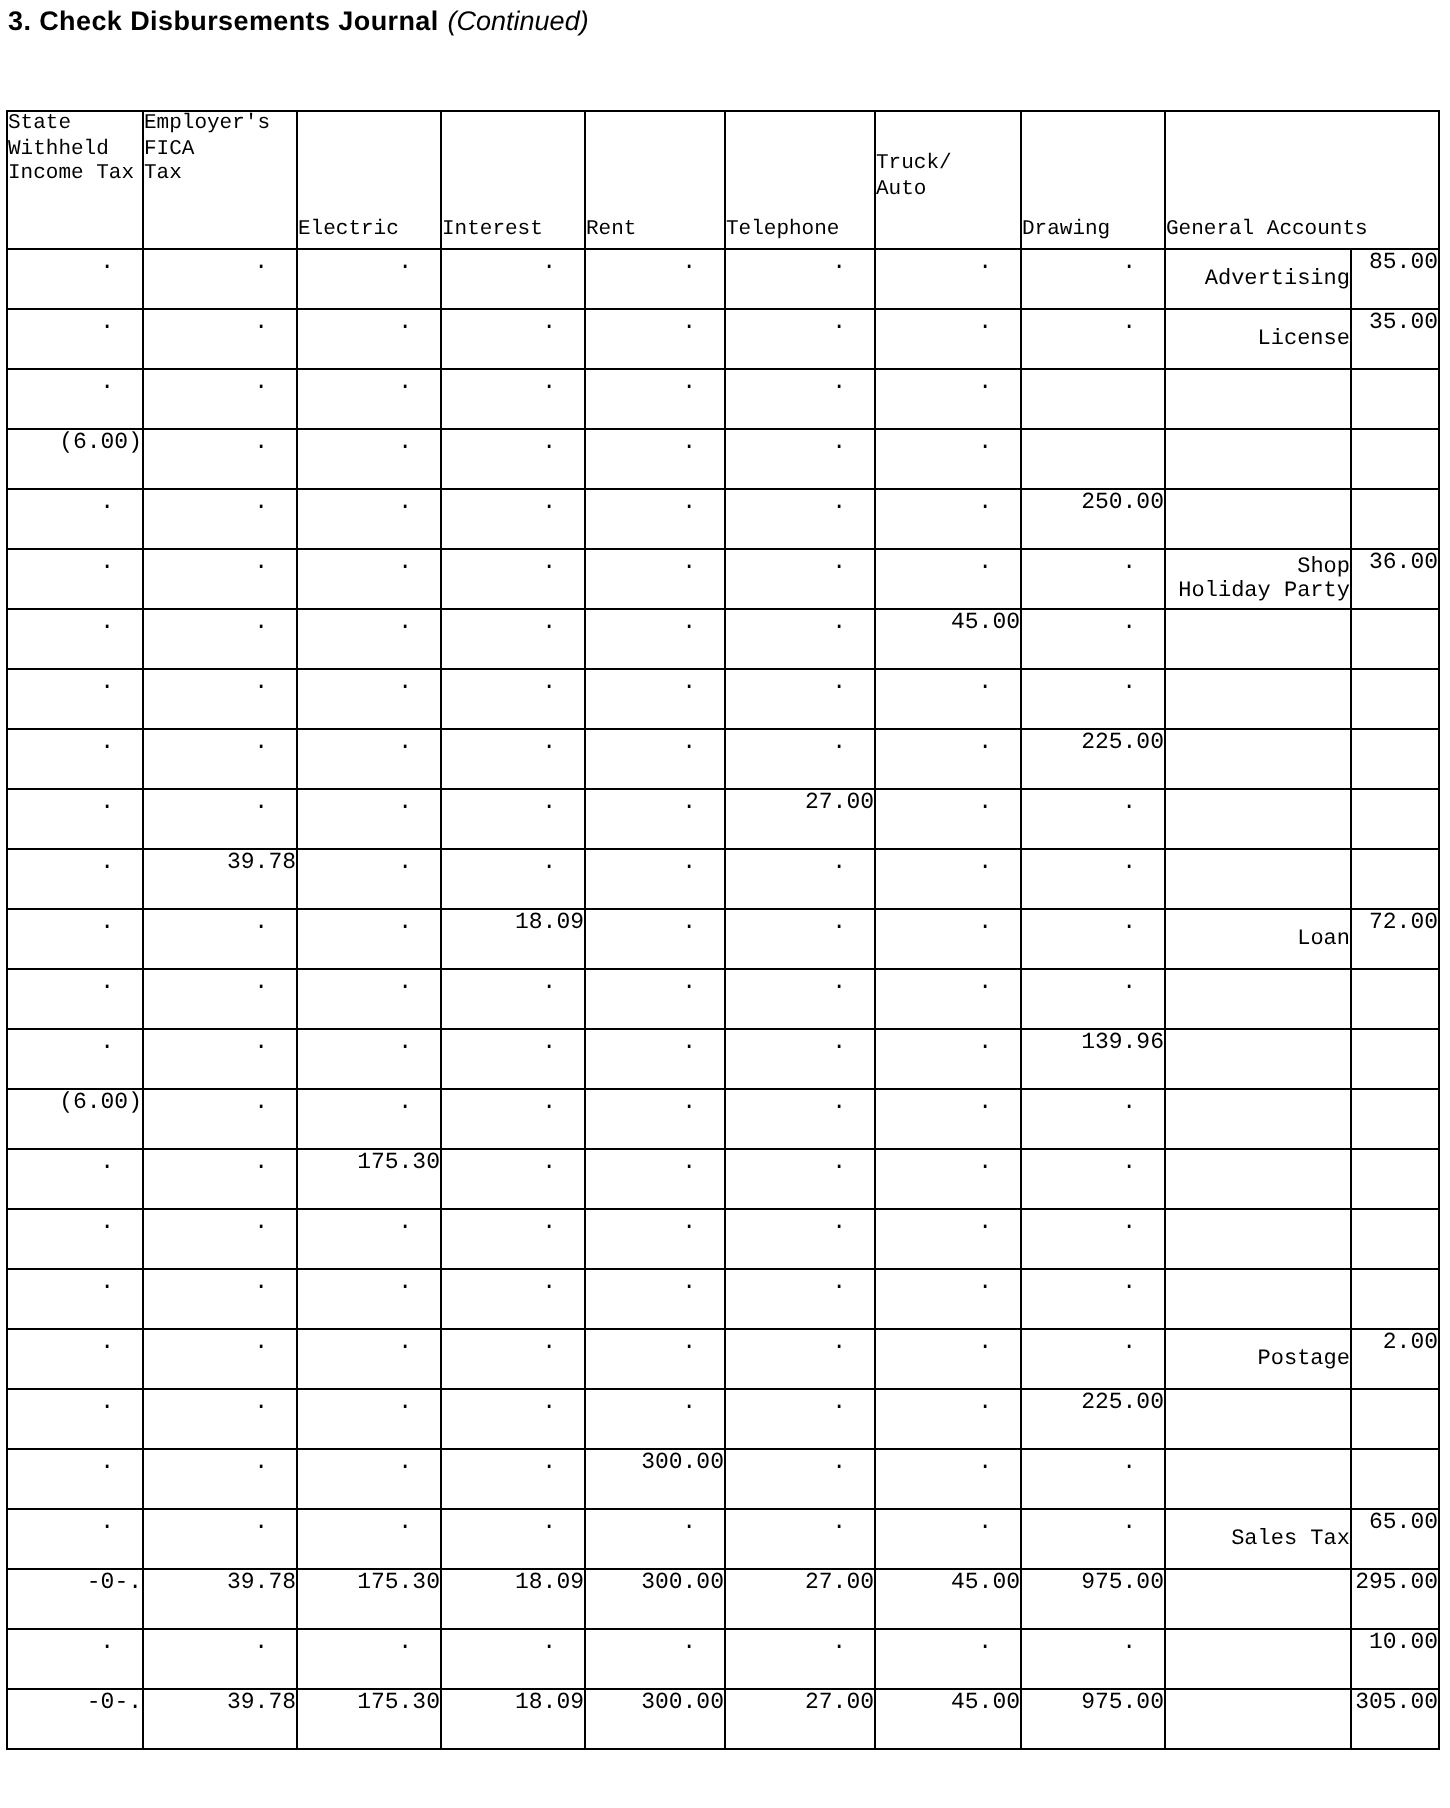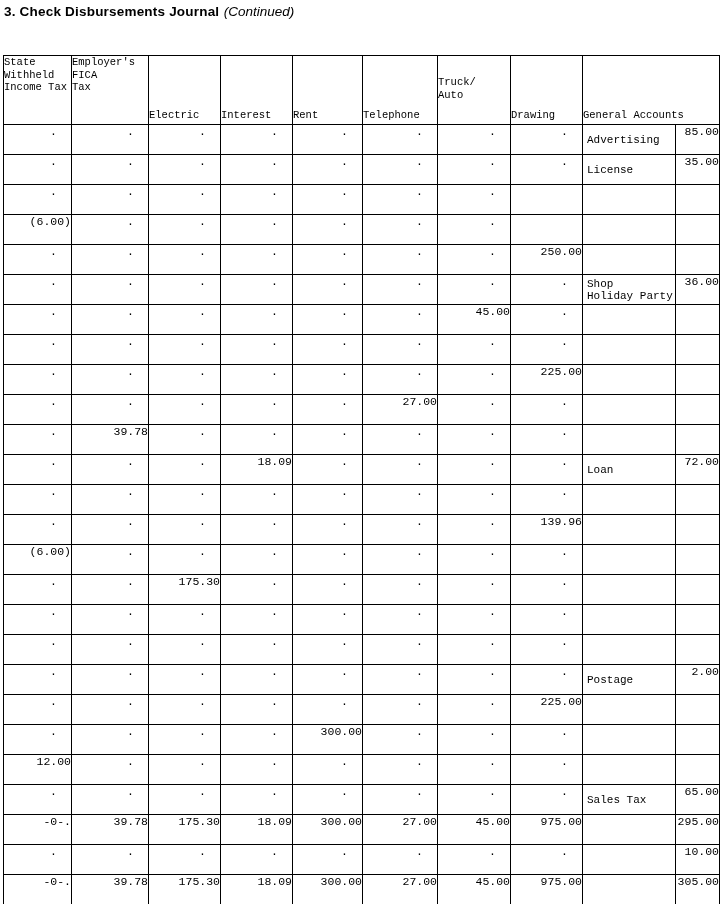--- a/index.html
+++ b/index.html
@@ -83,7 +83,7 @@
     font-size: 11.5px;
   }
   tbody td.acct {
-    text-align: left;
+    text-align: right;
     padding-left: 4px;
     font-size: 11px;
     vertical-align: middle;

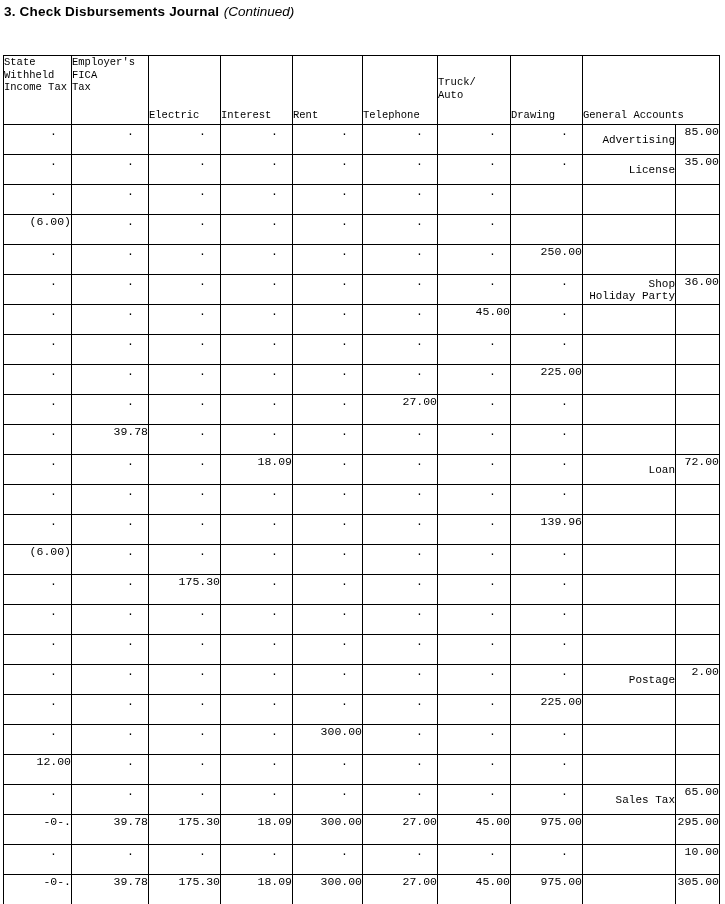--- a/index.html
+++ b/index.html
@@ -410,18 +410,6 @@
           <td></td>
         </tr>
         <tr>
-          <td>12.00</td>
-          <td class="dot">.</td>
-          <td class="dot">.</td>
-          <td class="dot">.</td>
-          <td class="dot">.</td>
-          <td class="dot">.</td>
-          <td class="dot">.</td>
-          <td class="dot">.</td>
-          <td class="acct"></td>
-          <td></td>
-        </tr>
-        <tr>
           <td class="dot">.</td>
           <td class="dot">.</td>
           <td class="dot">.</td>

